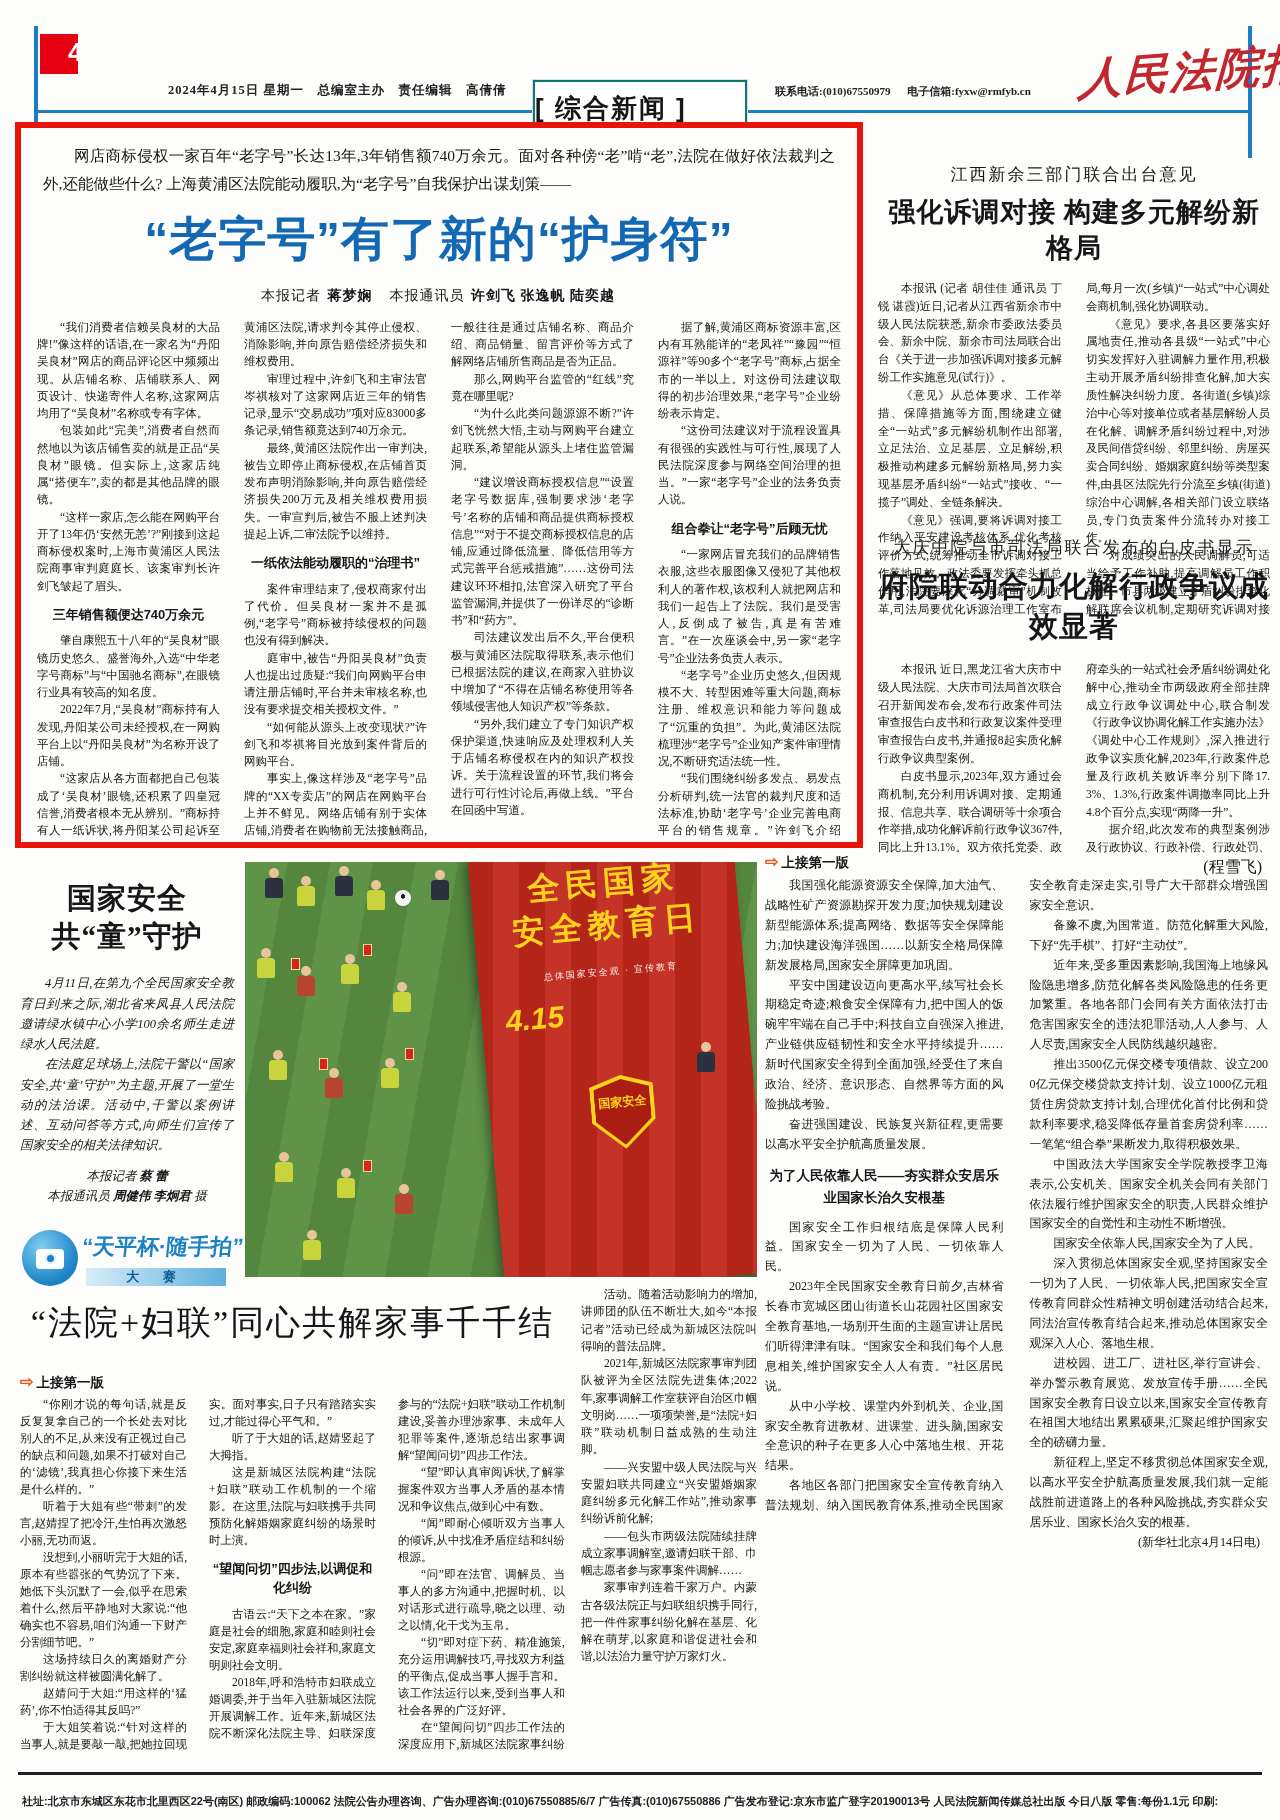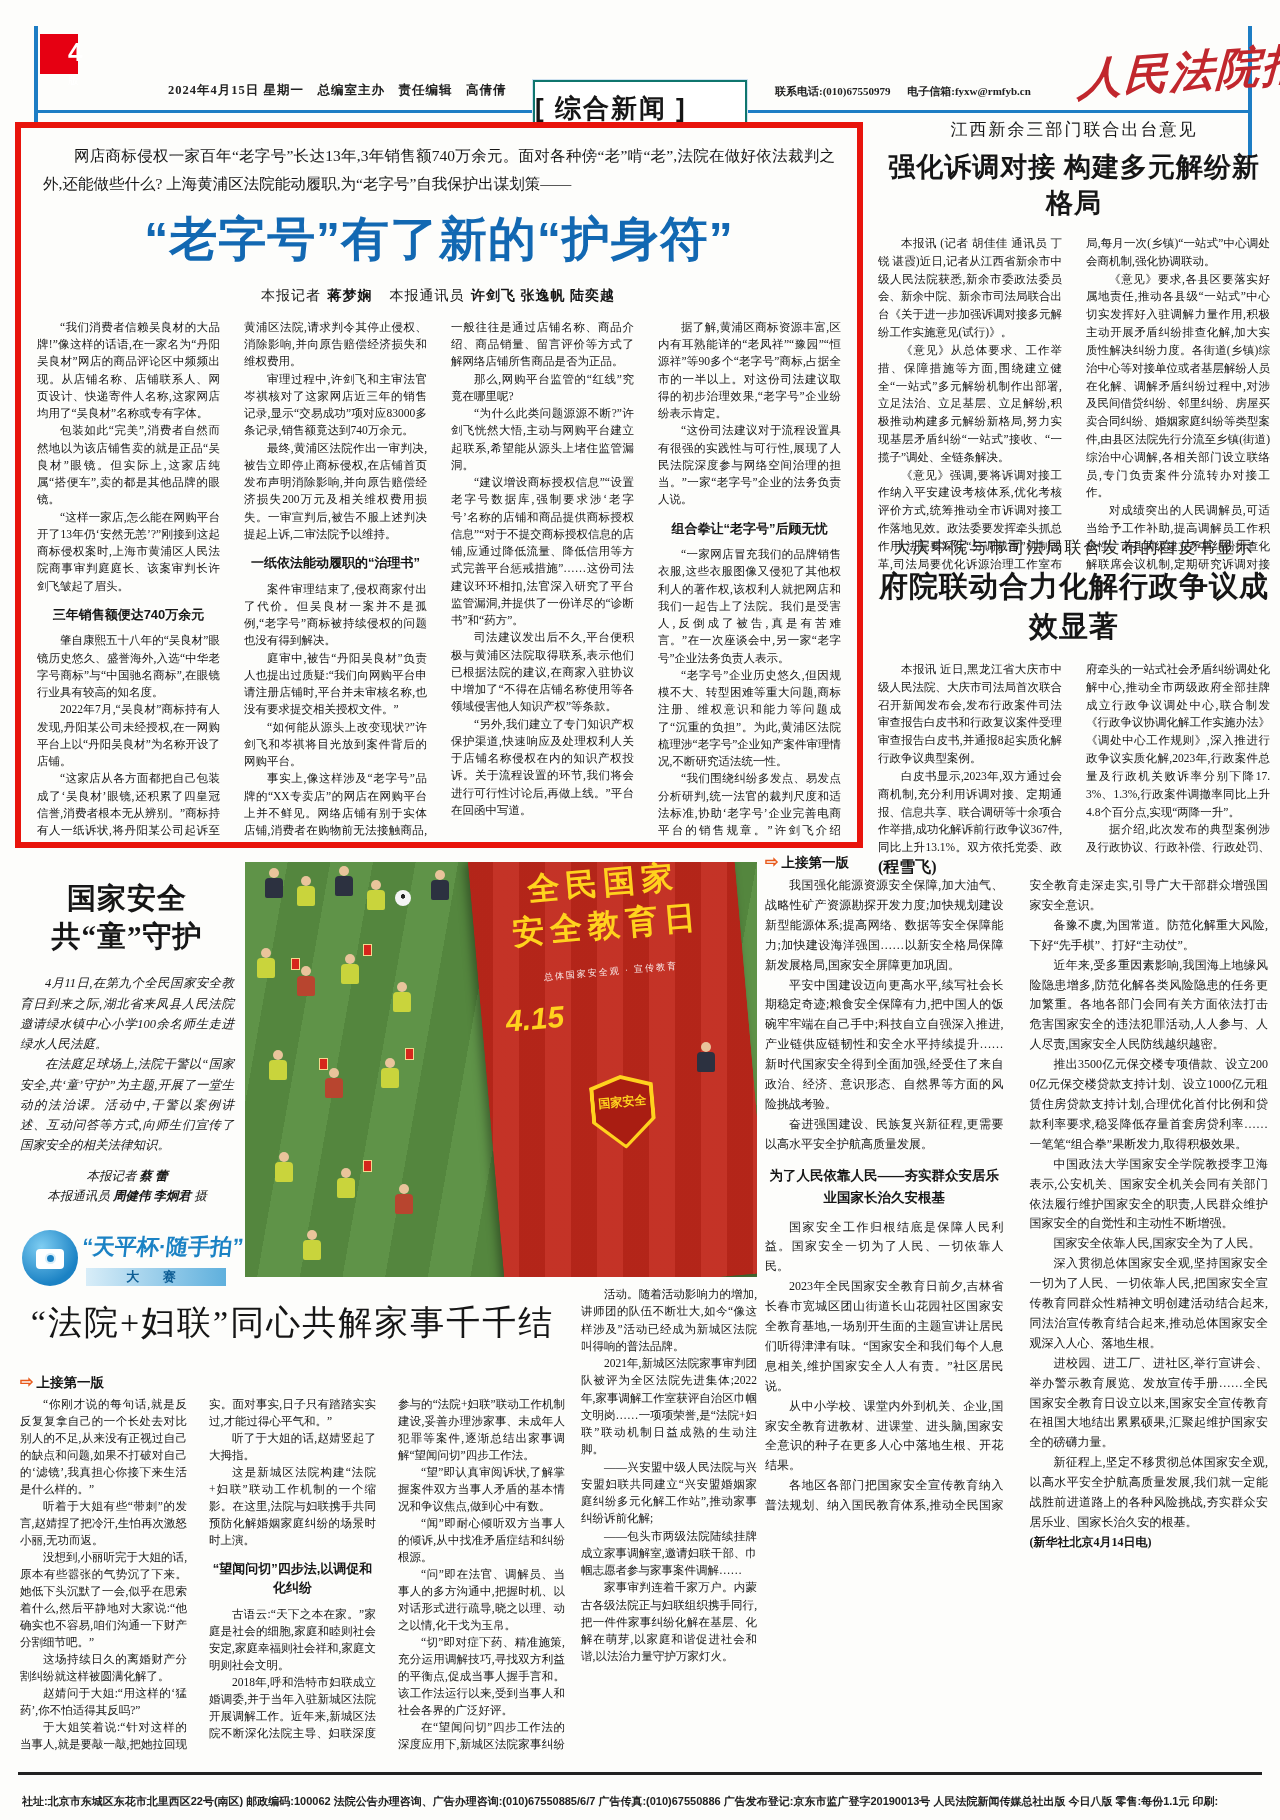--- a/index.html
+++ b/index.html
@@ -40,7 +40,7 @@
   .lead-body .para { margin:0; }
   
   .r1 { left:878px; top:118px; width:392px; }
-  .r1-kicker { text-align:center; font-size:17px; letter-spacing:2px; }
+  .r1-kicker { text-align:center; font-size:17px; letter-spacing:2px;margin-top:45px; }
   .r1-headline { text-align:center; font-size:27px; font-weight:bold; letter-spacing:1px; margin-top:8px; }
   .art-body { margin-top:14px; column-count:2; column-gap:24px; font-size:11.5px; line-height:1.55; overflow:hidden; }
   .r1 .art-body { height:366px; }

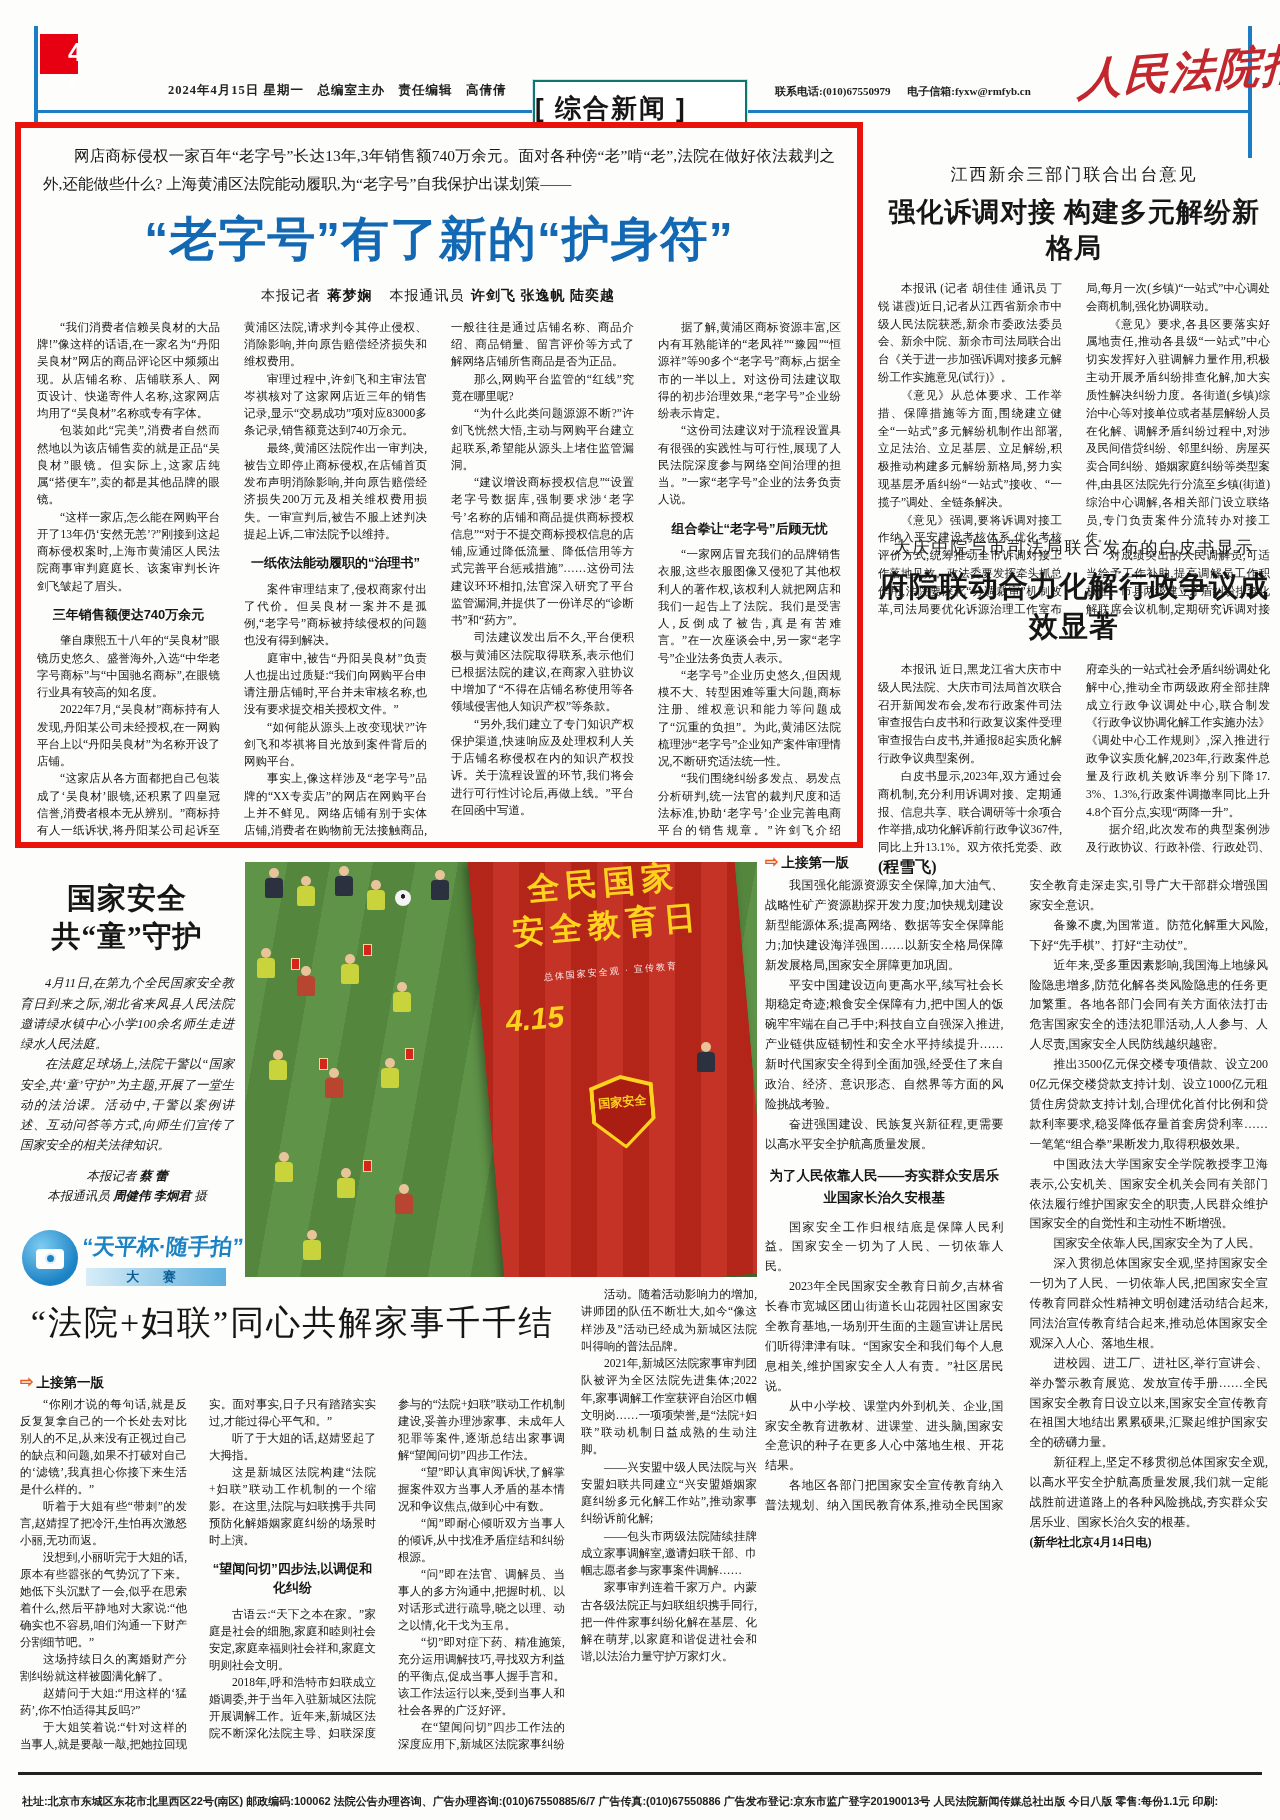--- a/index.html
+++ b/index.html
@@ -48,7 +48,7 @@
   .r2-kicker { text-align:center; font-size:17px; letter-spacing:2px; color:#222; }
   .r2-headline { text-align:center; font-size:29px; font-weight:bold; letter-spacing:1px; margin-top:8px; }
   .r2 .art-body { height:196px; }
-  .sign { text-align:left; font-weight:bold; padding-right:8px; text-indent:0; }
+  .sign { text-align:right; font-weight:normal; padding-right:8px; text-indent:0; }
   .cont { left:765px; top:852px; width:503px; height:910px; overflow:hidden; }
   .cont-label { font-family:"Liberation Sans",sans-serif; font-weight:bold; font-size:13.5px; margin-bottom:4px; }
   .arrow { color:#e8591a; font-size:16px; font-weight:bold; margin-right:3px; }

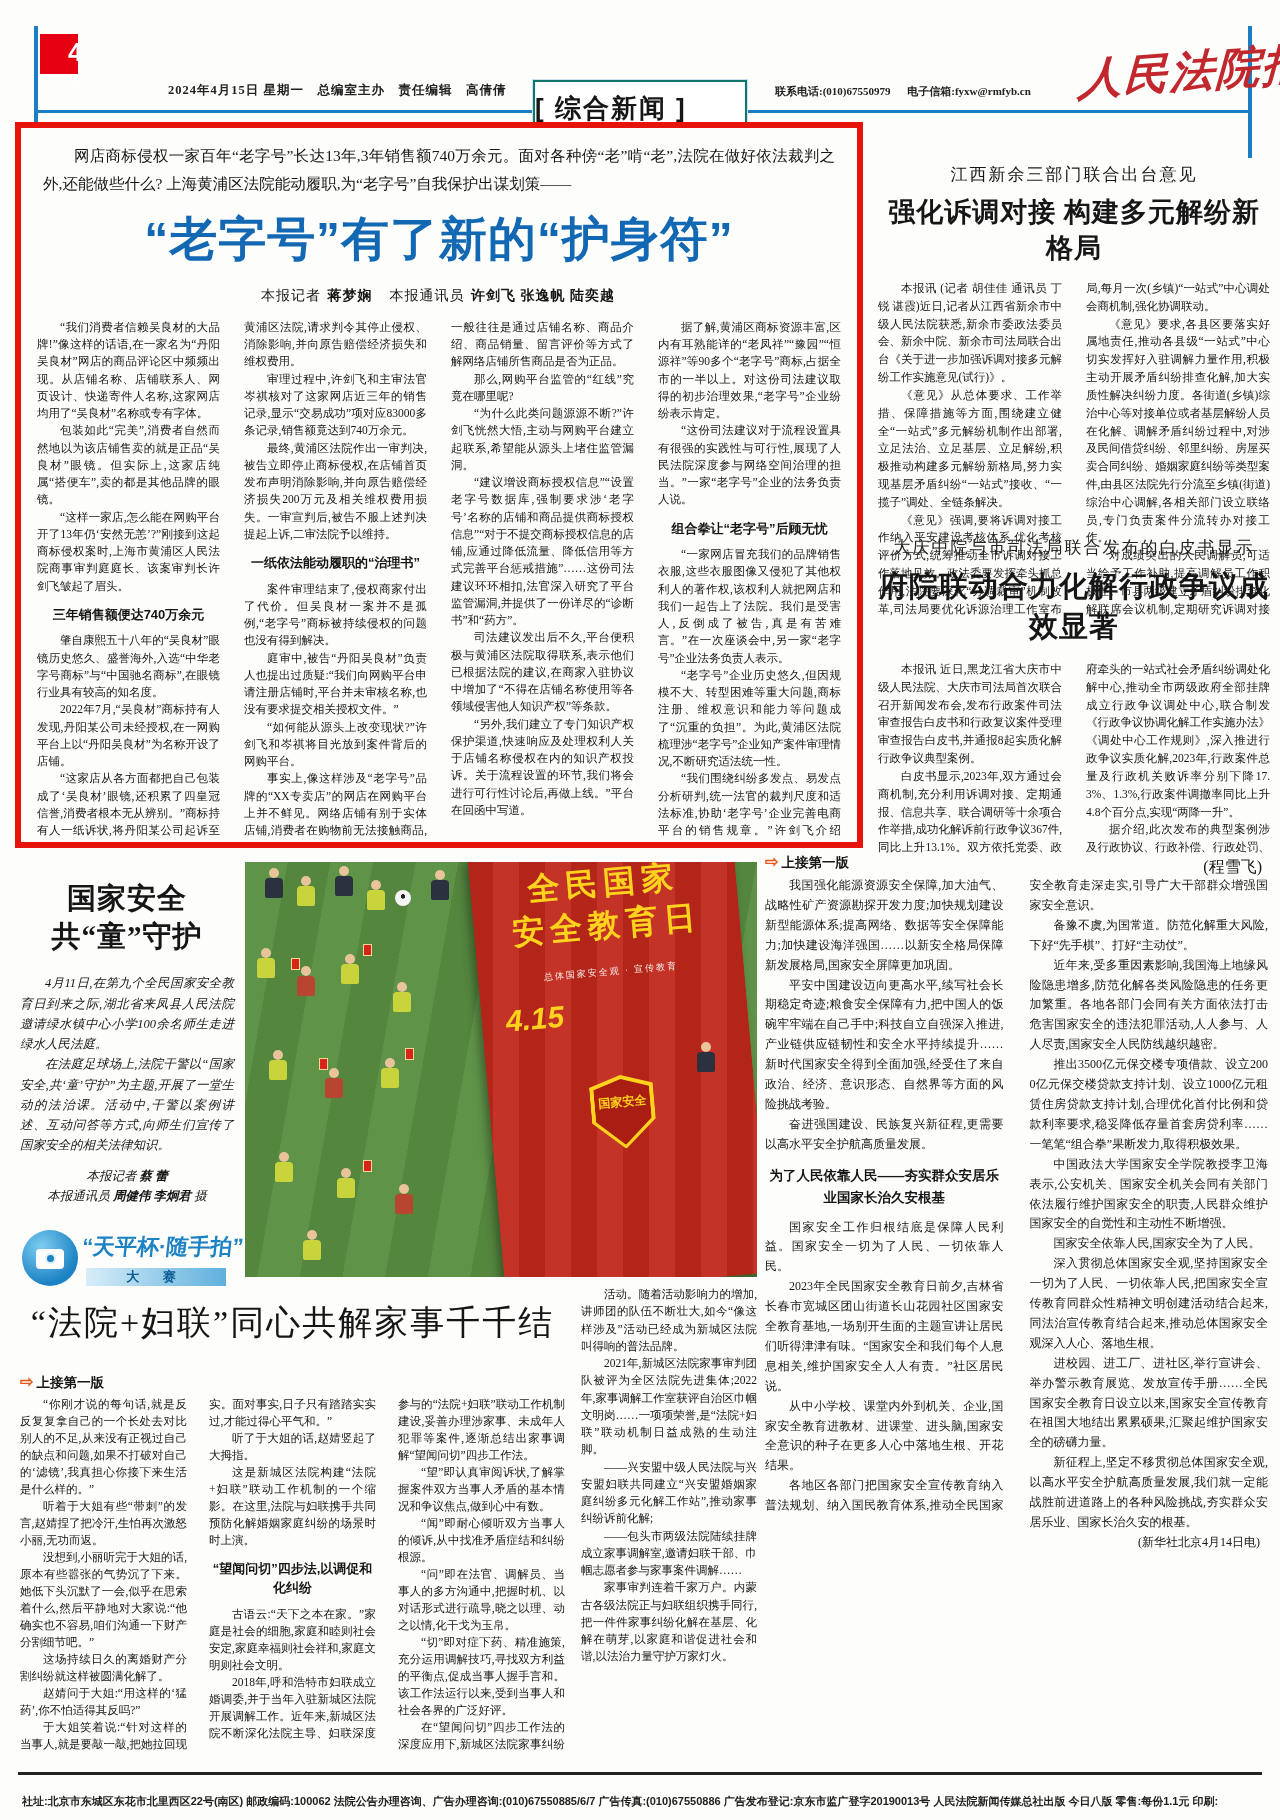--- a/index.html
+++ b/index.html
@@ -342,7 +342,7 @@
     </div>
 </div>
 <div class="abs col4">
-    <p class="para">活动。随着活动影响力的增加,讲师团的队伍不断壮大,如今“像这样涉及”活动已经成为新城区法院叫得响的普法品牌。</p>
+    <p class="para">活动。随着活动影响力的增加,讲师团的队伍不断壮大,如今“本报记者”活动已经成为新城区法院叫得响的普法品牌。</p>
     <p class="para">2021年,新城区法院家事审判团队被评为全区法院先进集体;2022年,家事调解工作室获评自治区巾帼文明岗……一项项荣誉,是“法院+妇联”联动机制日益成熟的生动注脚。</p>
     <p class="para">——兴安盟中级人民法院与兴安盟妇联共同建立“兴安盟婚姻家庭纠纷多元化解工作站”,推动家事纠纷诉前化解;</p>
     <p class="para">——包头市两级法院陆续挂牌成立家事调解室,邀请妇联干部、巾帼志愿者参与家事案件调解……</p>

